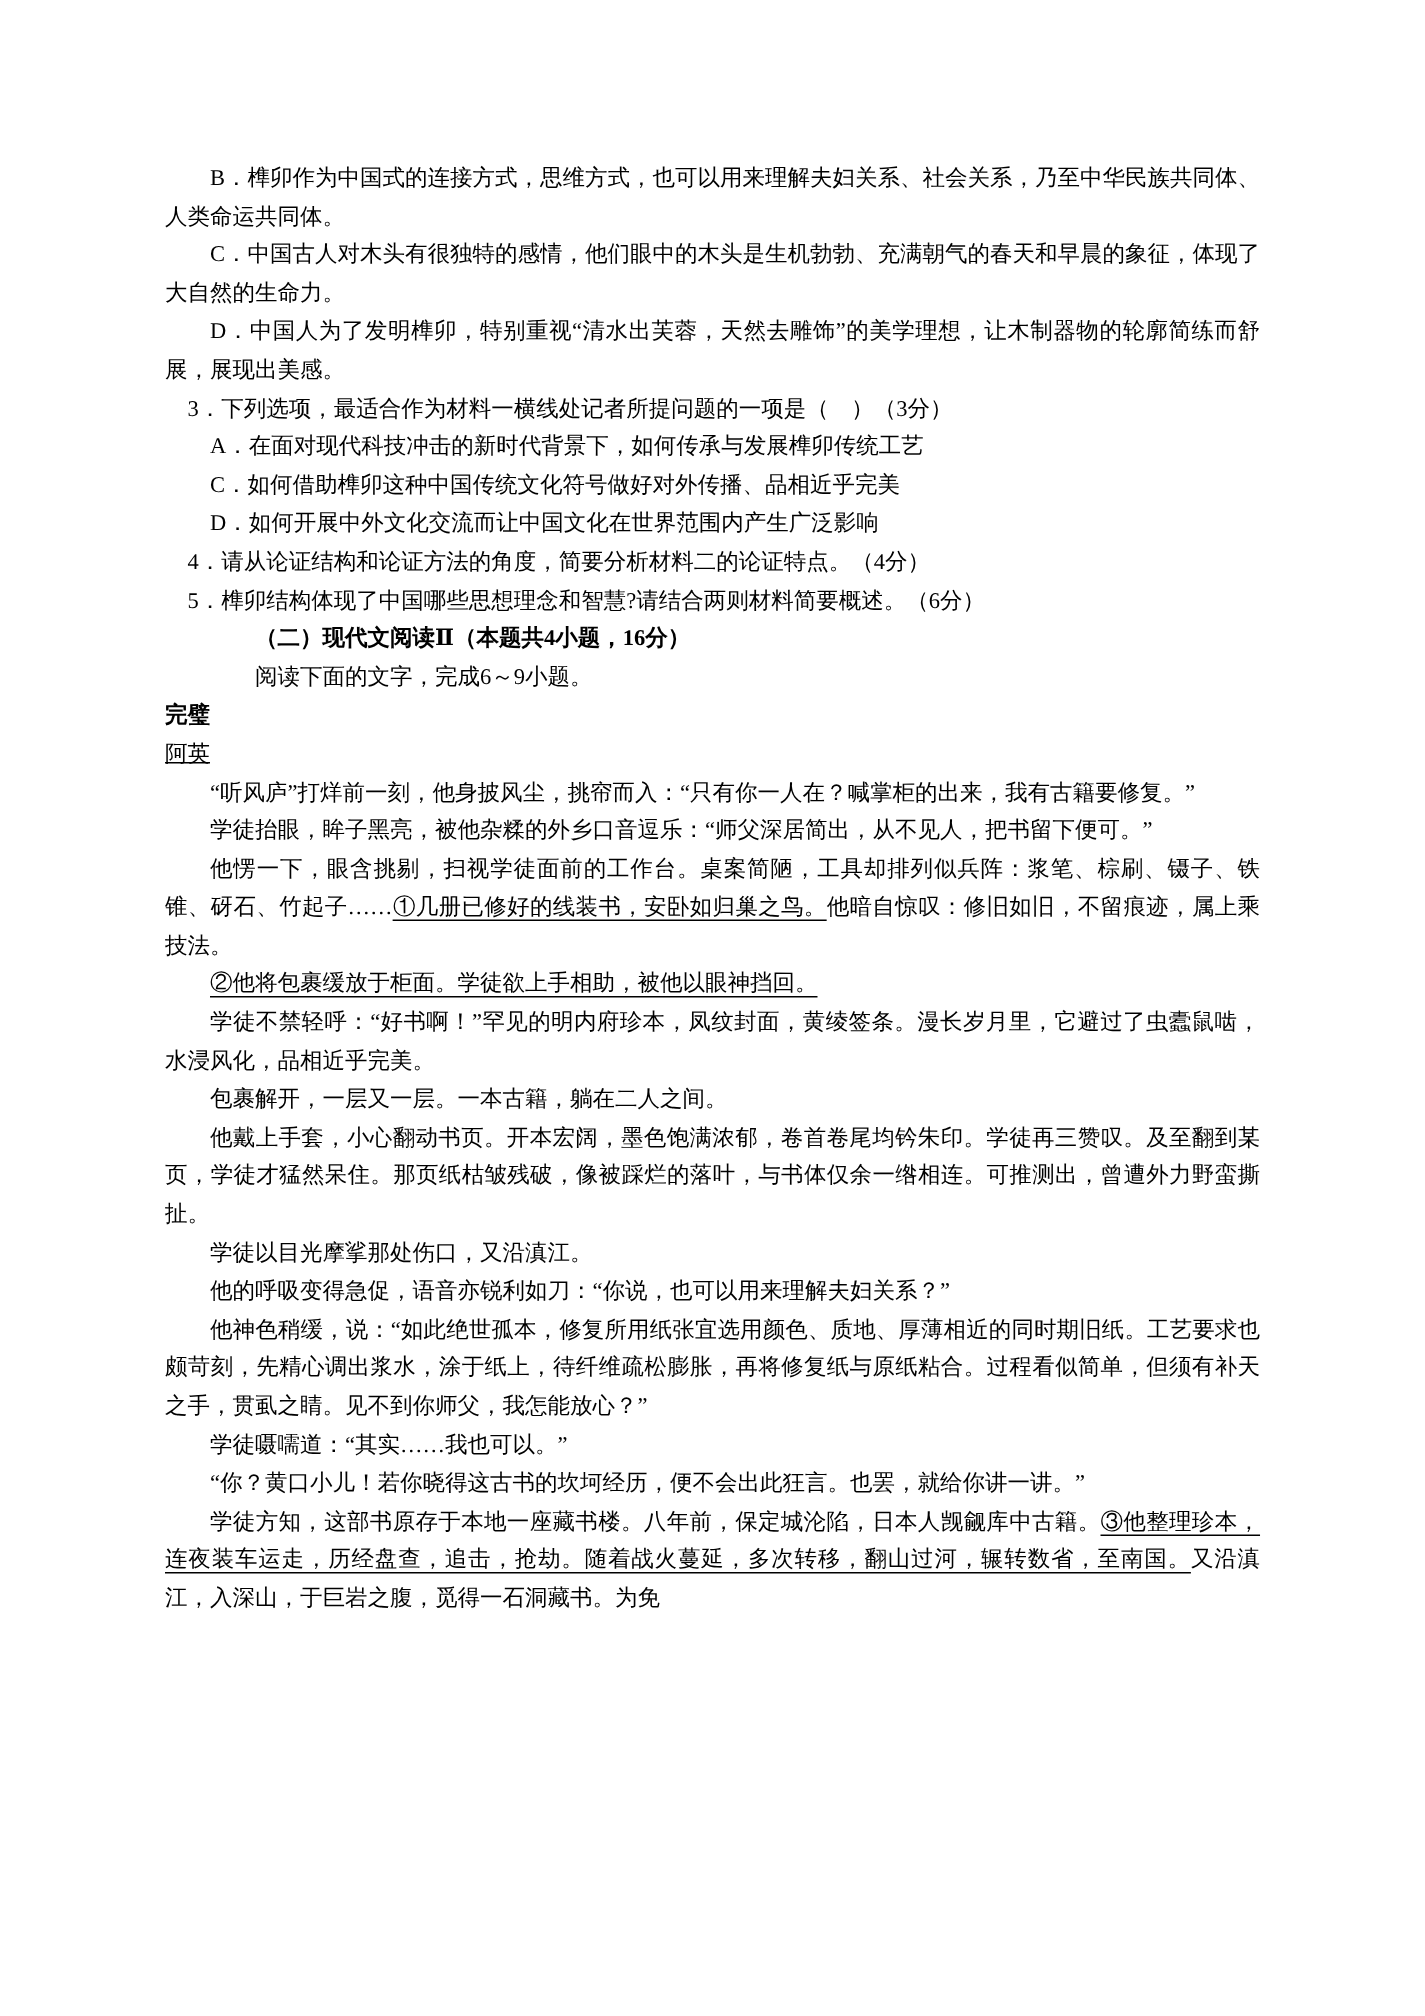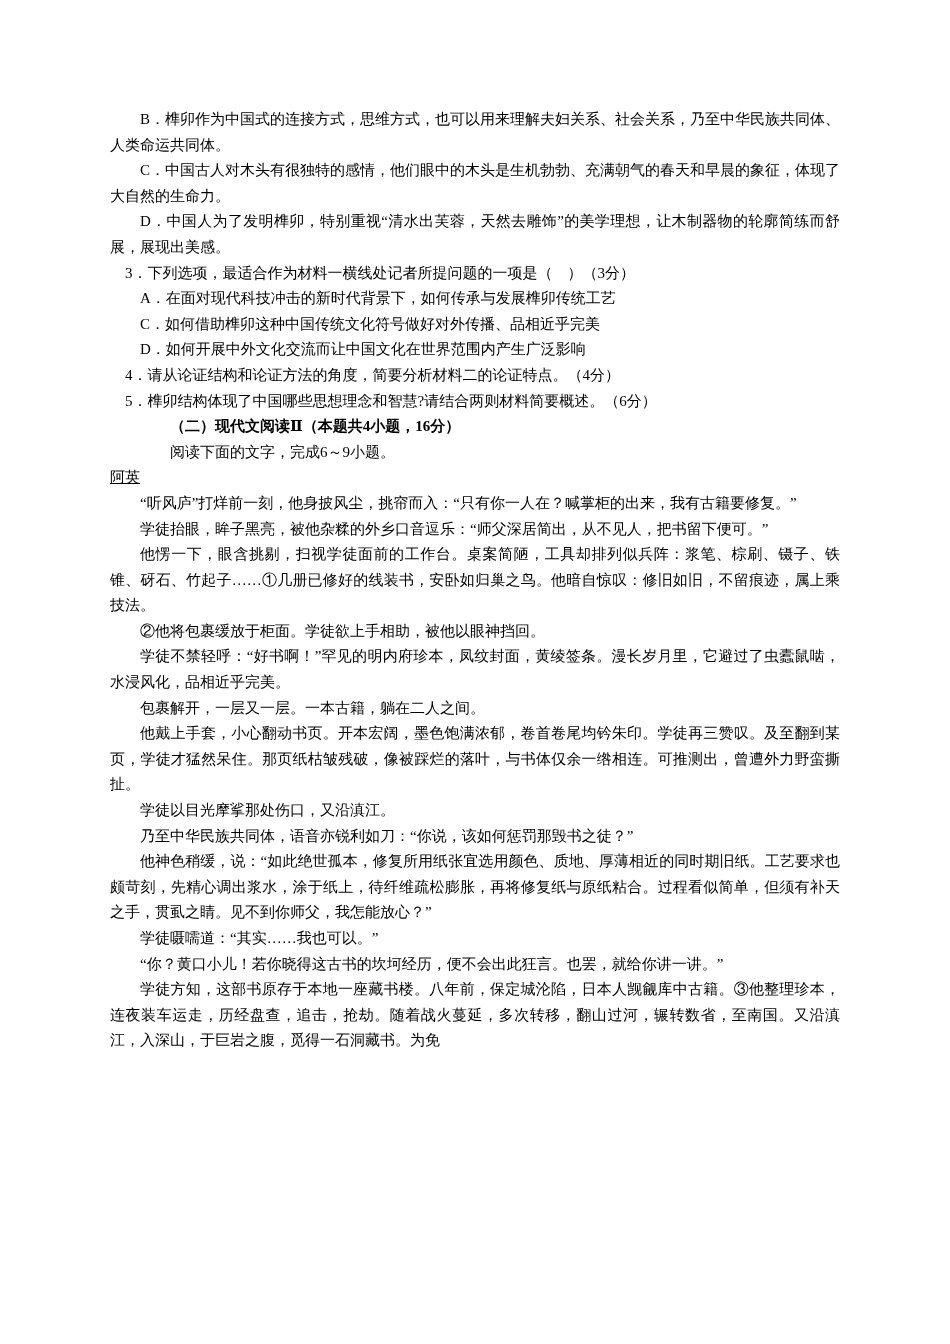--- a/index.html
+++ b/index.html
@@ -52,6 +52,7 @@
     <p class="question"><span>5．榫卯结构体现了中国哪些思想理念和智慧?请结合两则材料简要概述。（6分）</span></p>
     <p class="section"><span>（二）现代文阅读Ⅱ（本题共4小题，16分）</span></p>
     <p class="section-sub"><span>阅读下面的文字，完成6～9小题。</span></p>
+    <p class="title"><span>完璧</span></p>
     <p class="author"><span>阿英</span></p>
     <p class="body"><span>“听风庐”打烊前一刻，他身披风尘，挑帘而入：“只有你一人在？喊掌柜的出来，我有古籍要修复。”</span></p>
     <p class="body"><span>学徒抬眼，眸子黑亮，被他杂糅的外乡口音逗乐：“师父深居简出，从不见人，把书留下便可。”</span></p>

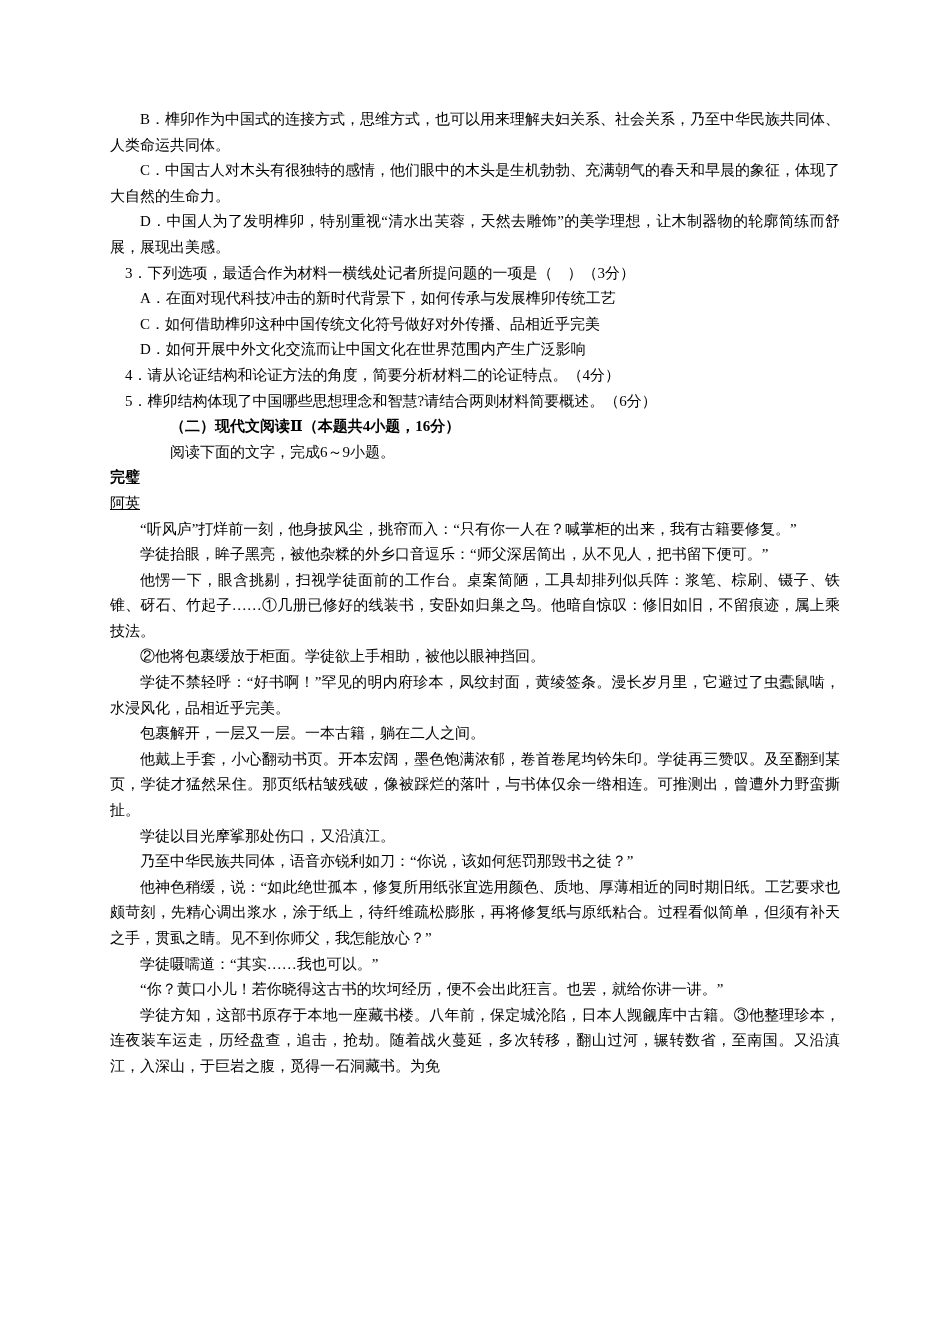--- a/index.html
+++ b/index.html
@@ -32,6 +32,7 @@
   .title     { text-align: center; font-weight: bold; text-indent: 0; }
   .author    { text-align: center; text-indent: 0; text-decoration: underline; }
   span.u {
+    text-decoration: underline;
     text-decoration-thickness: 1px;
     text-underline-offset: 4px;
     margin-top: 35px;

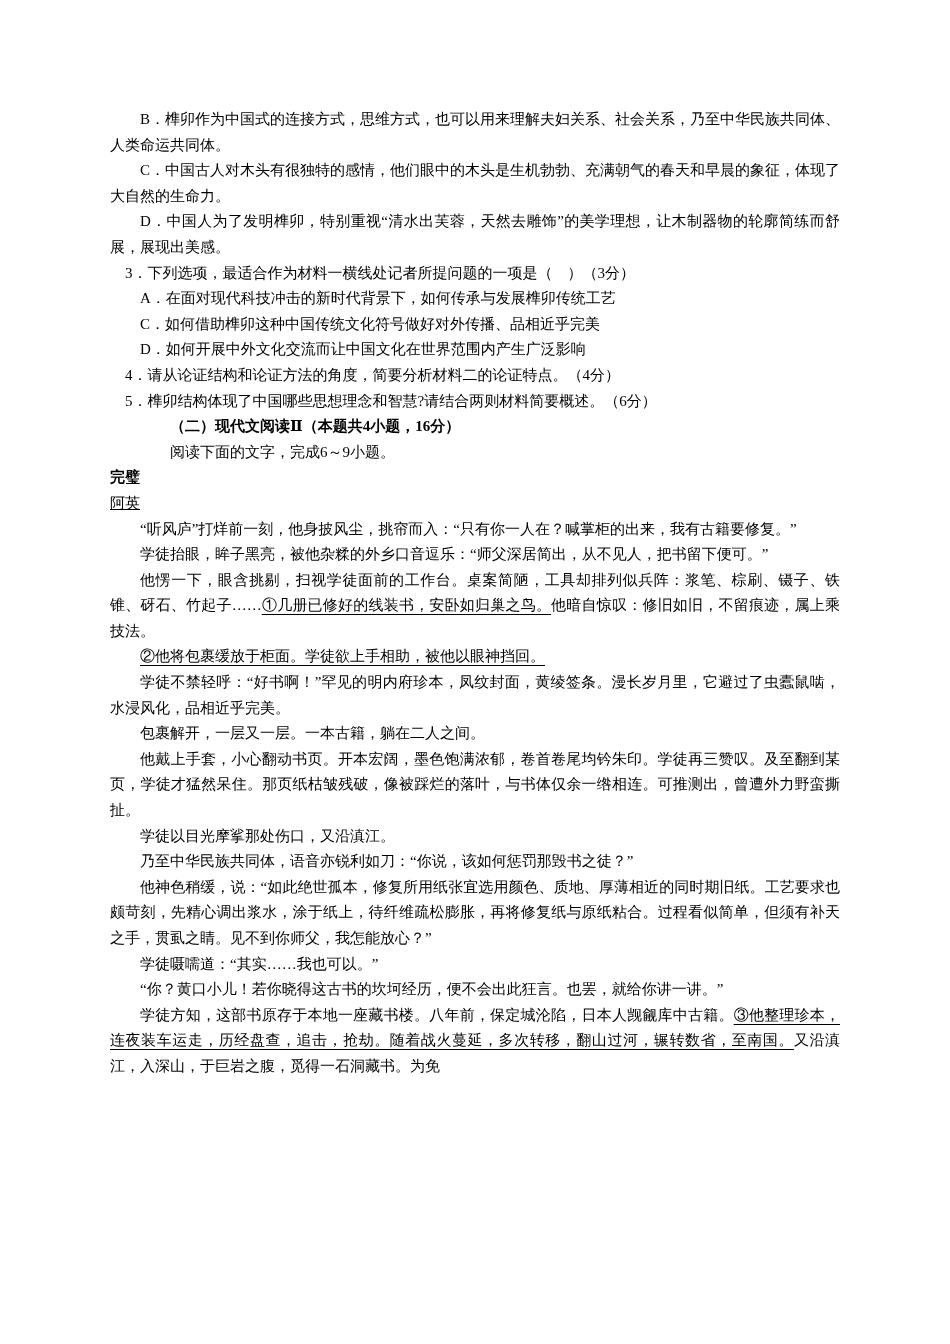--- a/index.html
+++ b/index.html
@@ -63,7 +63,7 @@
     <p class="body"><span>包裹解开，一层又一层。一本古籍，躺在二人之间。</span></p>
     <p class="body"><span>他戴上手套，小心翻动书页。开本宏阔，墨色饱满浓郁，卷首卷尾均钤朱印。学徒再三赞叹。及至翻到某页，学徒才猛然呆住。那页纸枯皱残破，像被踩烂的落叶，与书体仅余一绺相连。可推测出，曾遭外力野蛮撕扯。</span></p>
     <p class="body"><span>学徒以目光摩挲那处伤口，又沿滇江。</span></p>
-    <p class="body"><span>乃至中华民族共同体，语音亦锐利如刀：“你说，该如何惩罚那毁书之徒？”</span></p>
+    <p class="body"><span>他的呼吸变得急促，语音亦锐利如刀：“你说，也可以用来理解夫妇关系？”</span></p>
     <p class="body"><span>他神色稍缓，说：“如此绝世孤本，修复所用纸张宜选用颜色、质地、厚薄相近的同时期旧纸。工艺要求也颇苛刻，先精心调出浆水，涂于纸上，待纤维疏松膨胀，再将修复纸与原纸粘合。过程看似简单，但须有补天之手，贯虱之睛。见不到你师父，我怎能放心？”</span></p>
     <p class="body"><span>学徒嗫嚅道：“其实……我也可以。”</span></p>
     <p class="body"><span>“你？黄口小儿！若你晓得这古书的坎坷经历，便不会出此狂言。也罢，就给你讲一讲。”</span></p>

